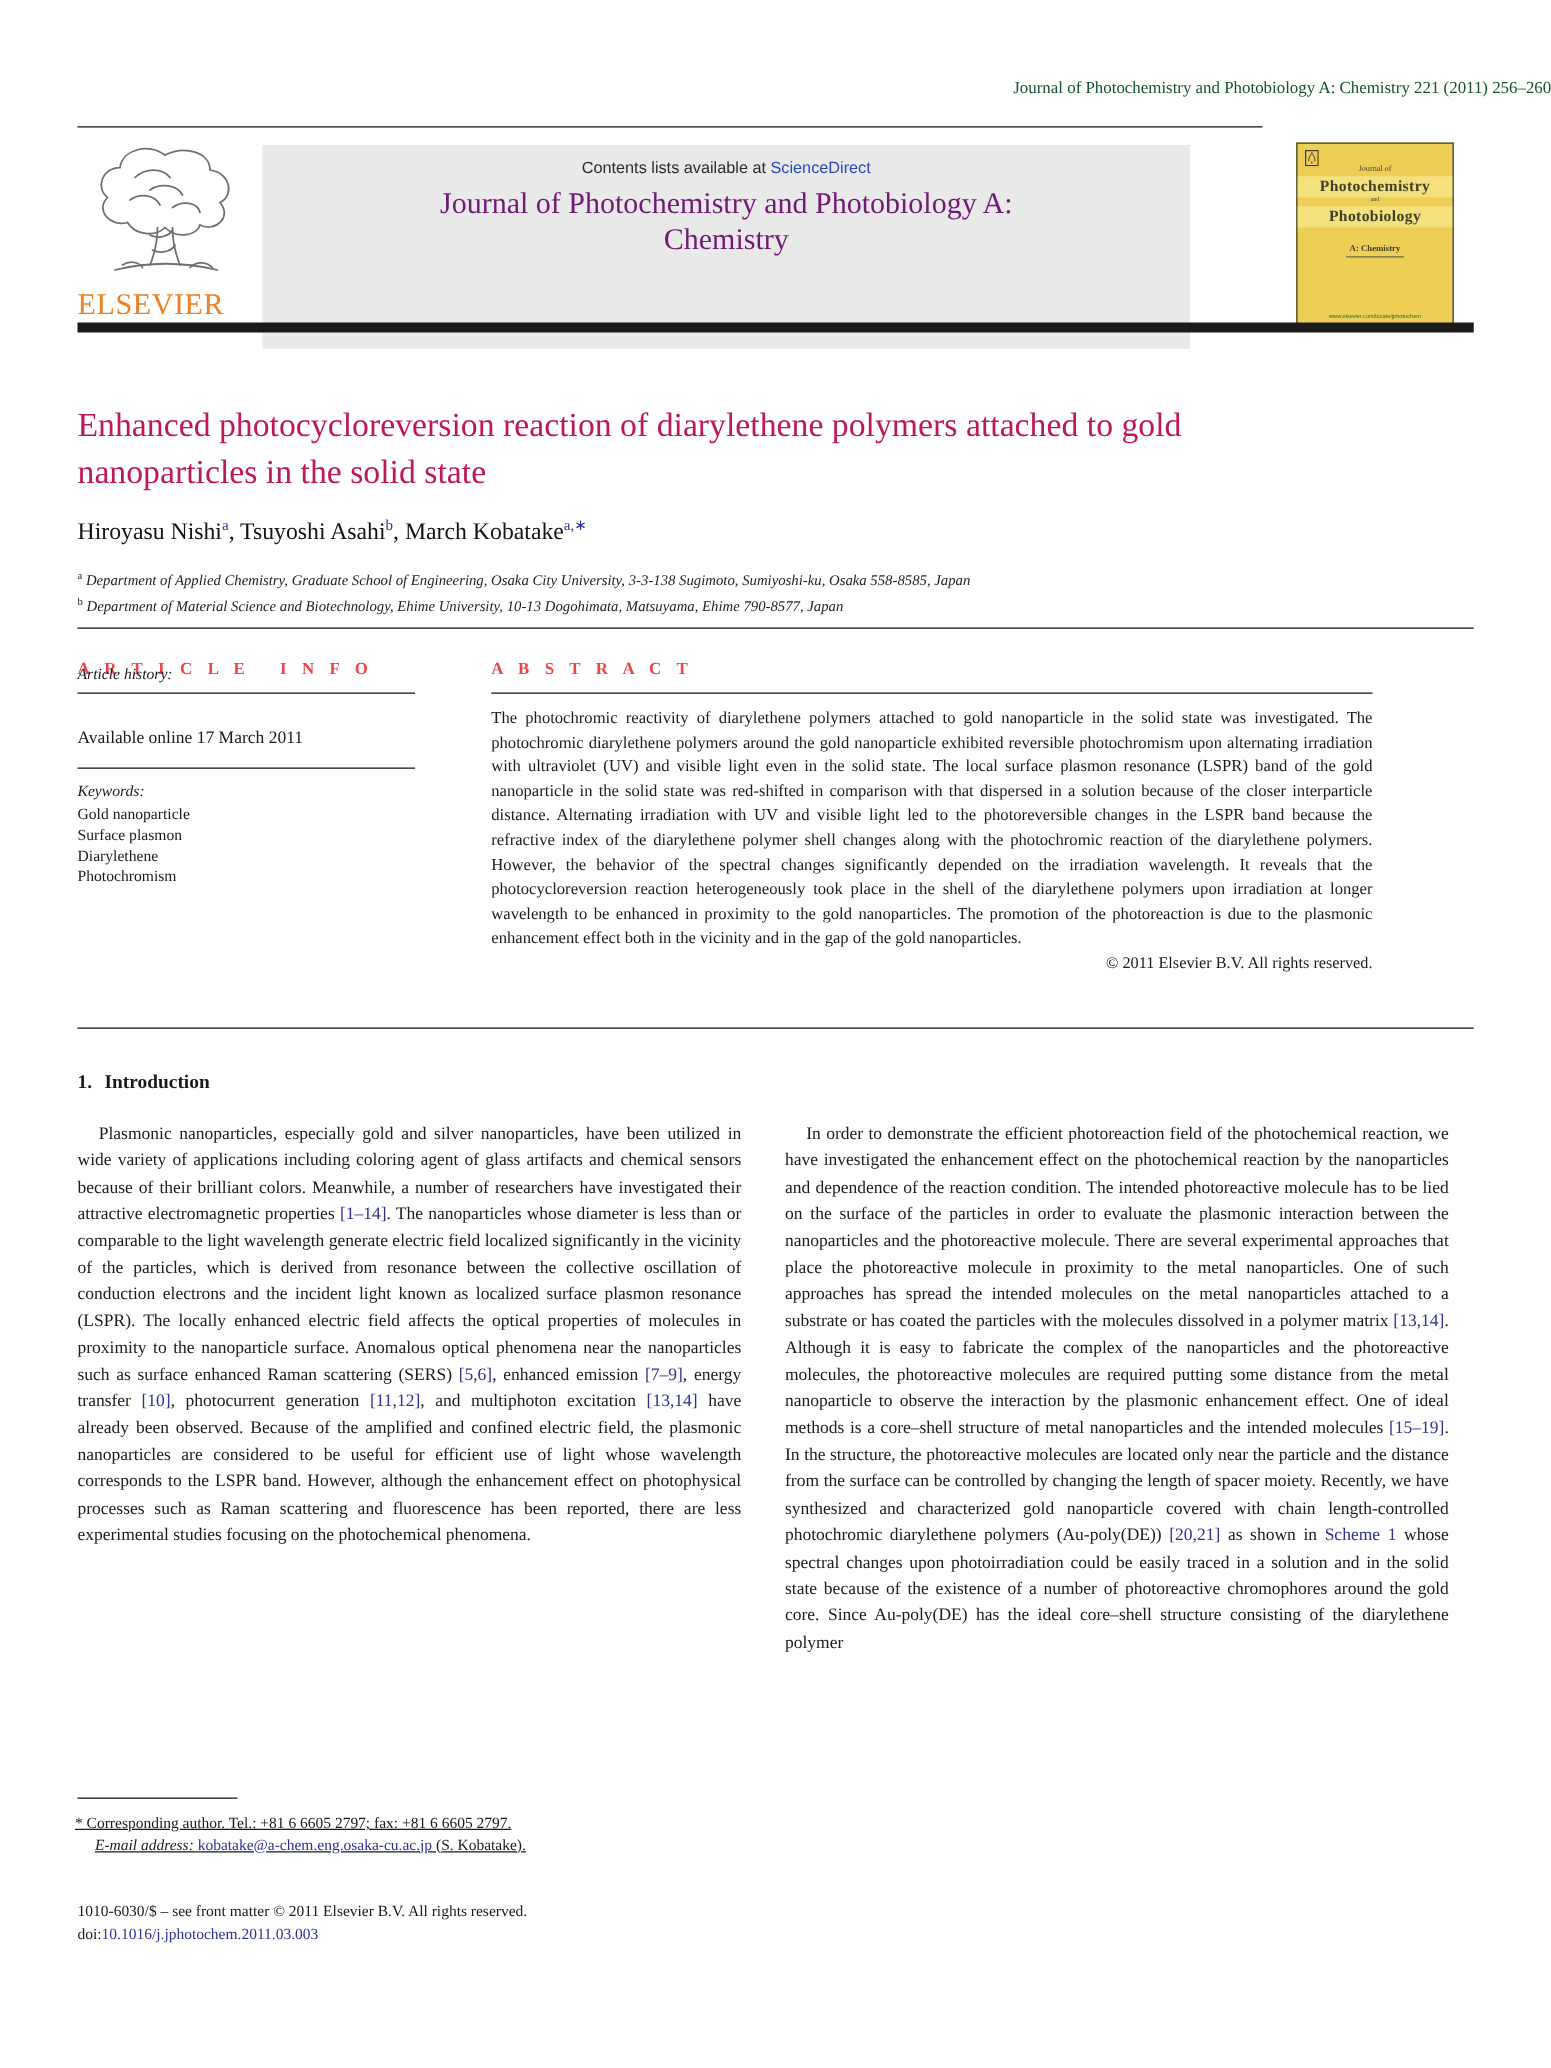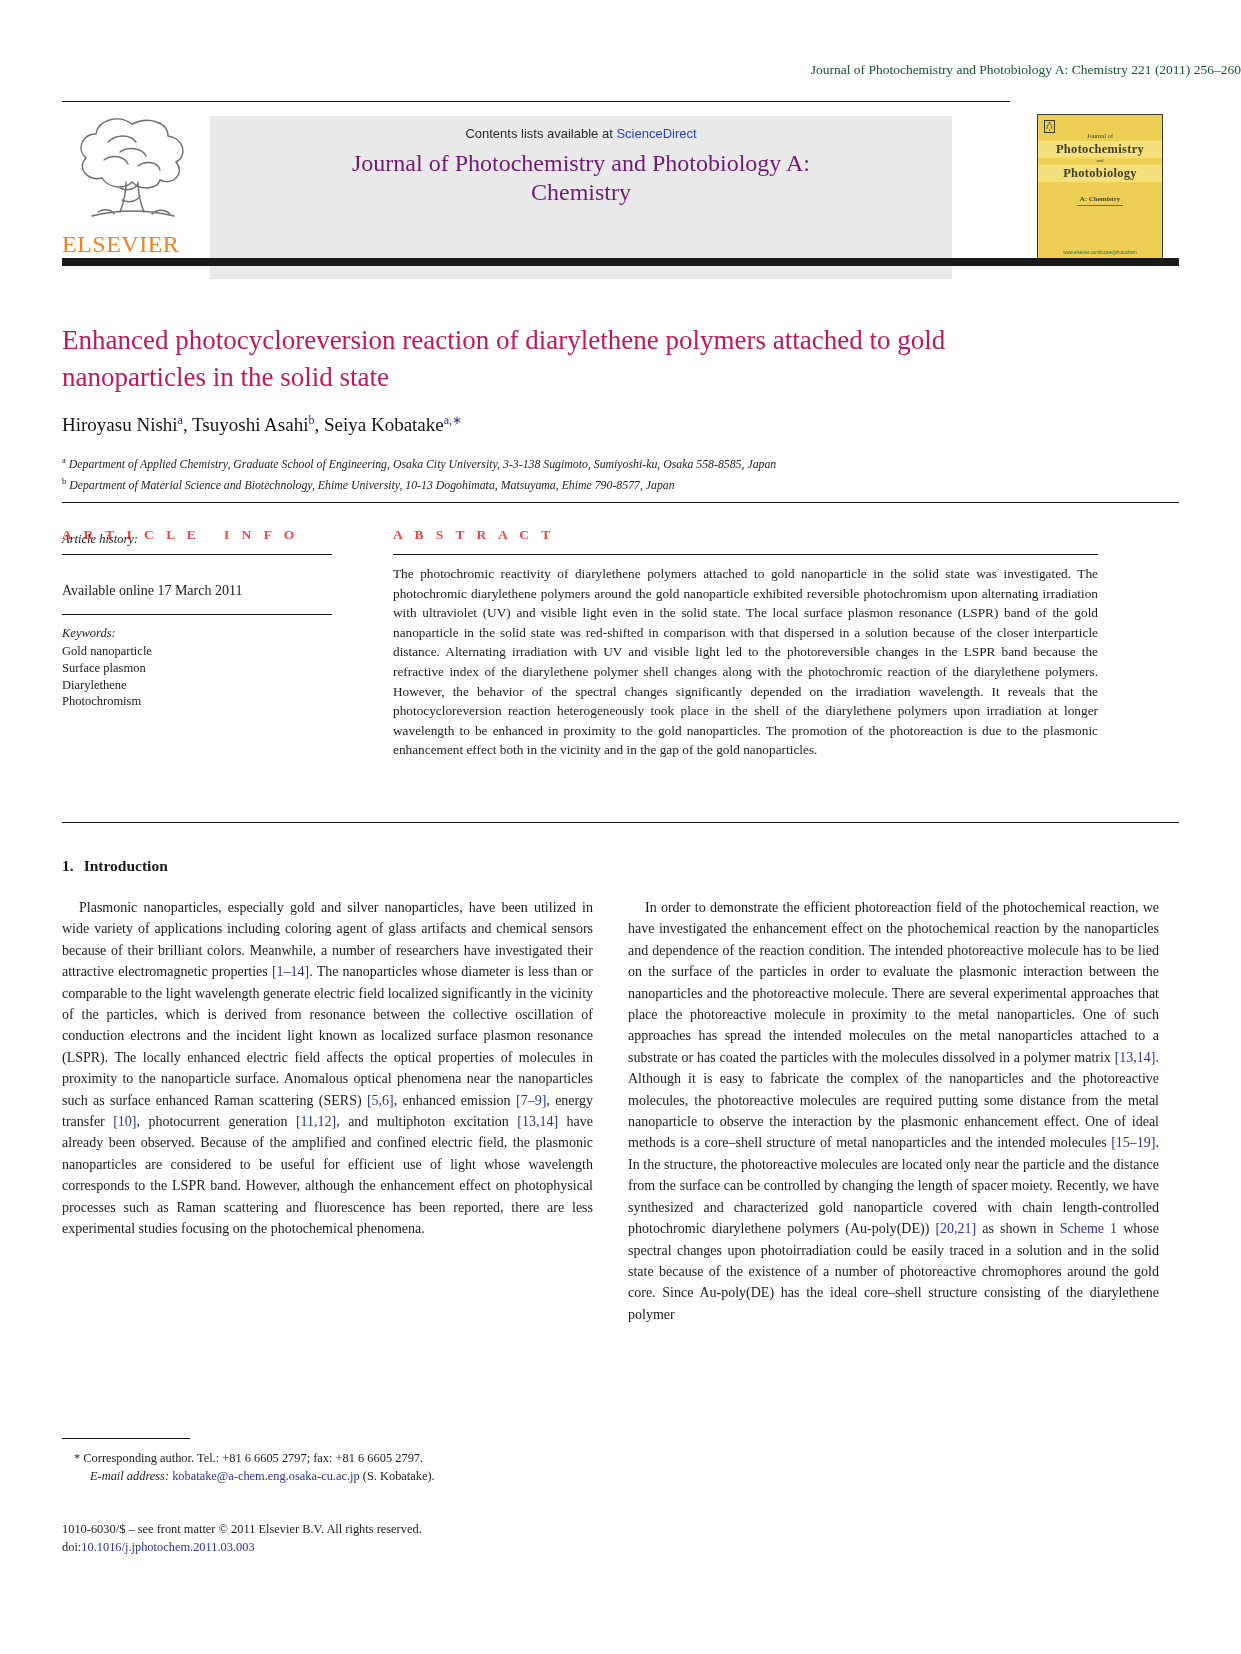--- a/index.html
+++ b/index.html
@@ -144,7 +144,7 @@
 
   <h1 class="abs title" style="font-weight:normal;">Enhanced photocycloreversion reaction of diarylethene polymers attached to gold nanoparticles in the solid state</h1>
 
-  <div class="abs authors"><span>Hiroyasu Nishi</span><sup>a</sup><span>, Tsuyoshi Asahi</span><sup>b</sup><span>, Seiya Kobatake</span><sup>a,∗</sup></div>
+  <div class="abs authors"><span>Hiroyasu Nishi</span><sup>a</sup><span>, Tsuyoshi Asahi</span><sup>b</sup><span>, March Kobatake</span><sup>a,∗</sup></div>
 
   <div class="abs affils">
     <div><sup>a</sup><span> Department of Applied Chemistry, Graduate School of Engineering, Osaka City University, 3-3-138 Sugimoto, Sumiyoshi-ku, Osaka 558-8585, Japan</span></div>

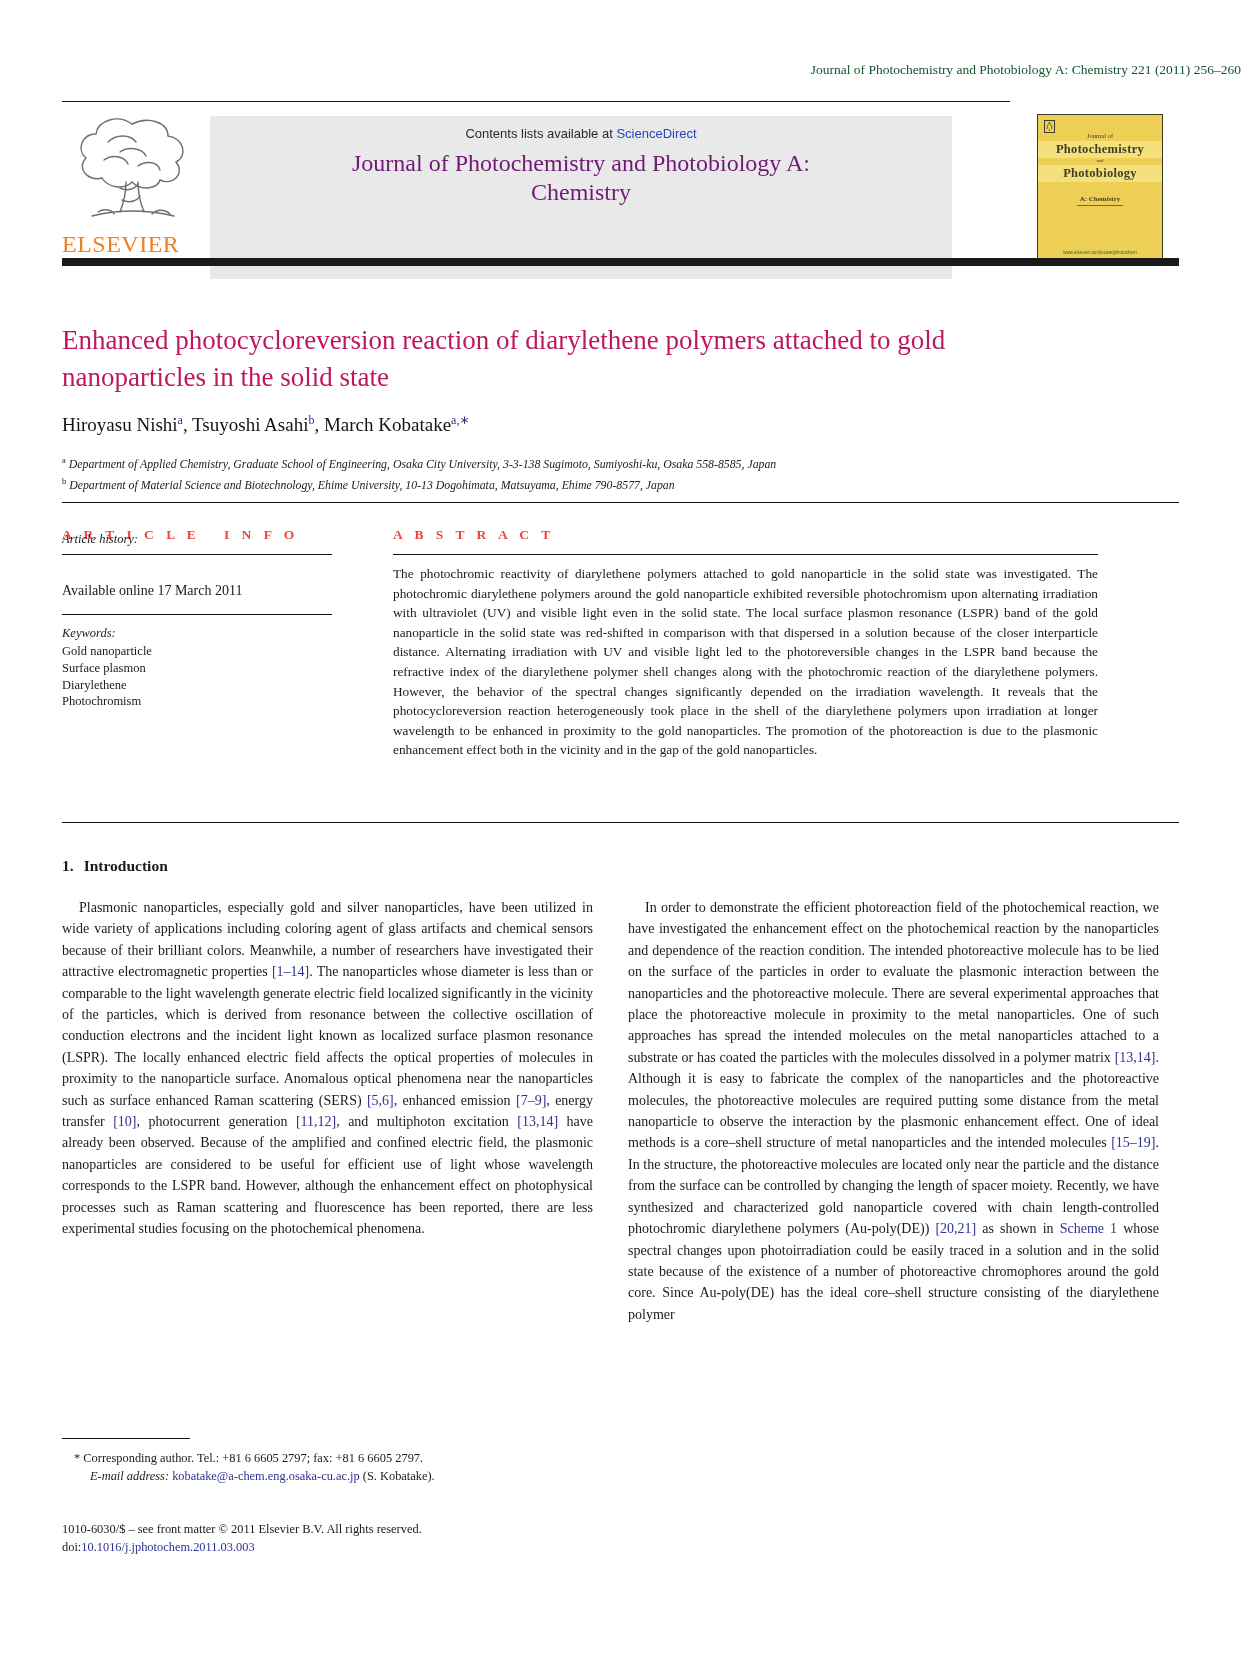--- a/index.html
+++ b/index.html
@@ -173,6 +173,7 @@
   <div class="abs rule-thin abs-rule"></div>
   <div class="abs abstract-block">
     <p class="abstract-text">The photochromic reactivity of diarylethene polymers attached to gold nanoparticle in the solid state was investigated. The photochromic diarylethene polymers around the gold nanoparticle exhibited reversible photochromism upon alternating irradiation with ultraviolet (UV) and visible light even in the solid state. The local surface plasmon resonance (LSPR) band of the gold nanoparticle in the solid state was red-shifted in comparison with that dispersed in a solution because of the closer interparticle distance. Alternating irradiation with UV and visible light led to the photoreversible changes in the LSPR band because the refractive index of the diarylethene polymer shell changes along with the photochromic reaction of the diarylethene polymers. However, the behavior of the spectral changes significantly depended on the irradiation wavelength. It reveals that the photocycloreversion reaction heterogeneously took place in the shell of the diarylethene polymers upon irradiation at longer wavelength to be enhanced in proximity to the gold nanoparticles. The promotion of the photoreaction is due to the plasmonic enhancement effect both in the vicinity and in the gap of the gold nanoparticles.</p>
+    <div class="copyright">© 2011 Elsevier B.V. All rights reserved.</div>
   </div>
 
   <div class="abs rule-thin rule3"></div>

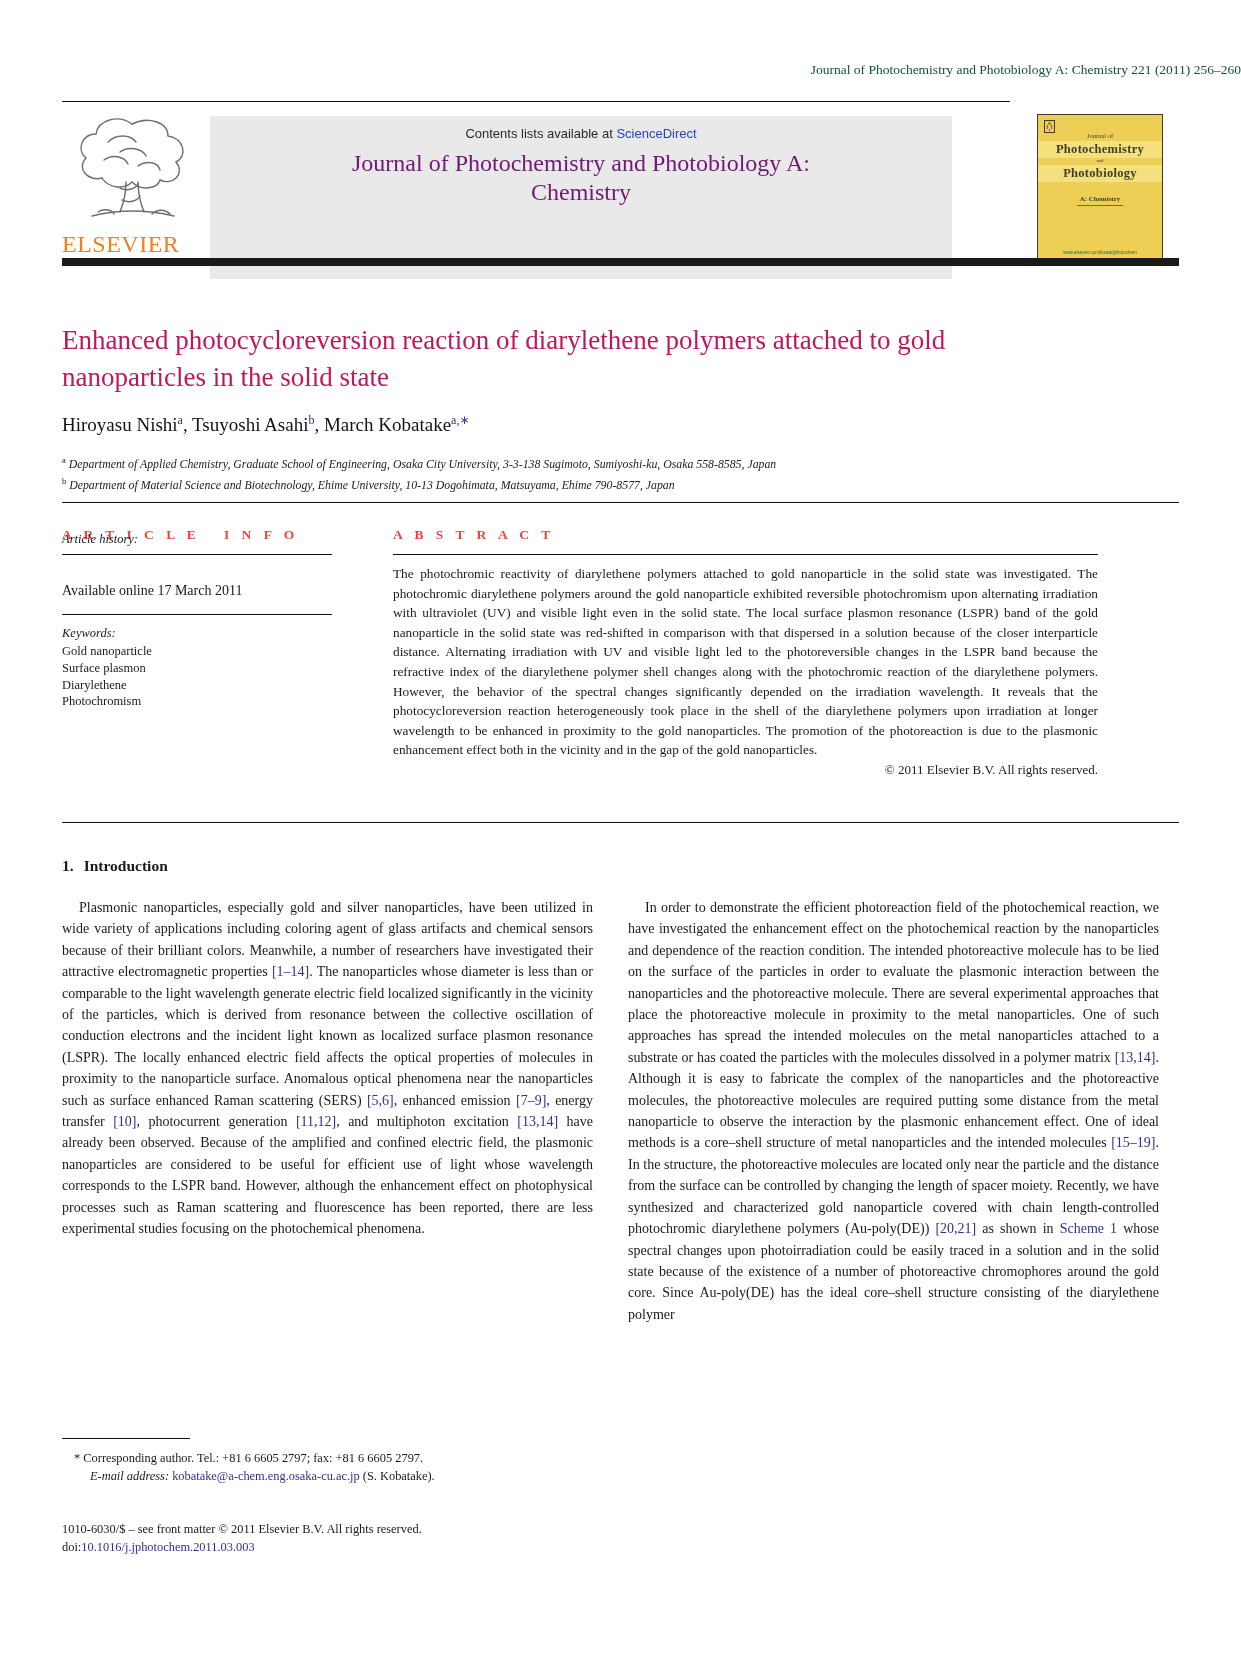--- a/index.html
+++ b/index.html
@@ -88,7 +88,7 @@
 
   
   .fn-rule { top:1438px; left:62px; width:128px; }
-  .footnote { top:1450px; left:62px; width:531px; font-size:12.4px; line-height:17.5px; }
+  .footnote { top:1450px; left:48px; width:531px; font-size:12.4px; line-height:17.5px;text-decoration:underline; }
   .fn-line1 { padding-left:12px; }
   .fn-line2 { padding-left:28px; }
   .footer { top:1521px; left:62px; width:531px; font-size:12.4px; line-height:17.5px; }

